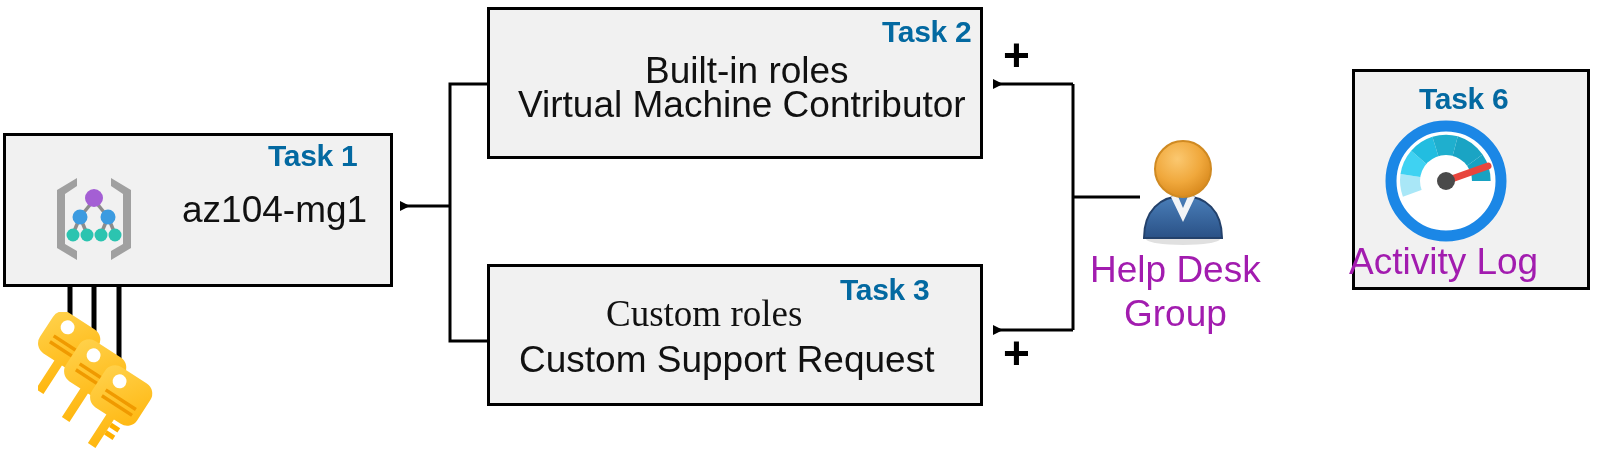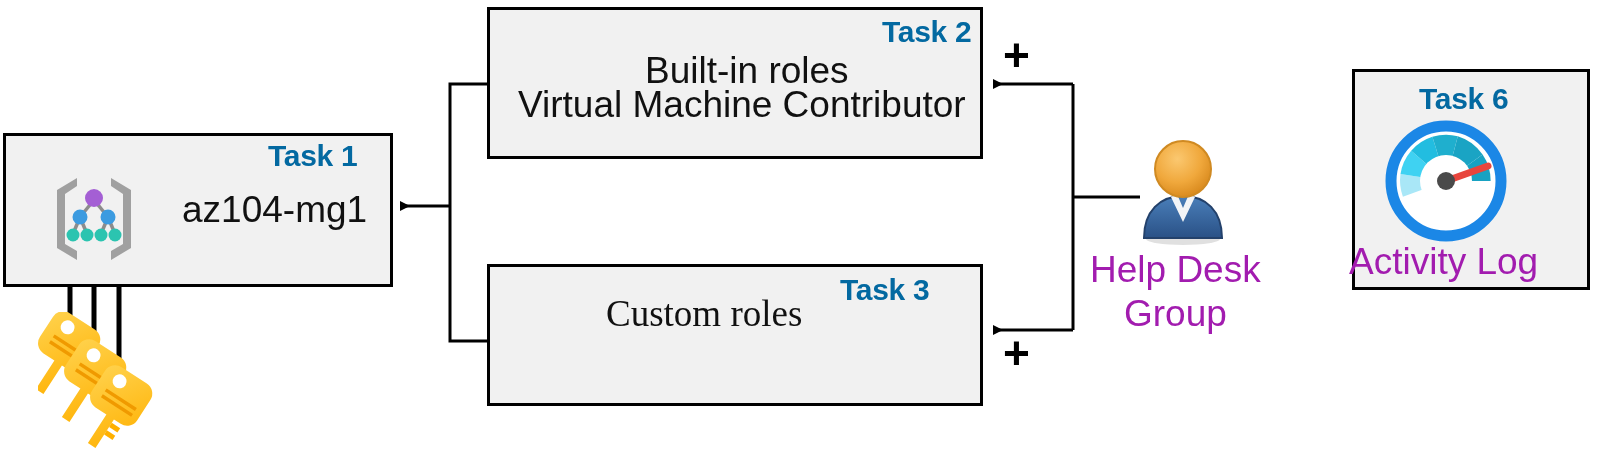--- a/index.html
+++ b/index.html
@@ -192,6 +192,7 @@
   </div>
   <div class="task-tag" style="left:840px; top:273px;">Task 3</div>
   <div class="body-text" style="left:606px; top:291px;font-family:Liberation Serif, serif;">Custom roles</div>
+  <div class="body-text" style="left:519px; top:337px;">Custom Support Request</div>
 
   <div class="plus" style="left:1003px; top:32px;">+</div>
   <div class="plus" style="left:1003px; top:330px;">+</div>

